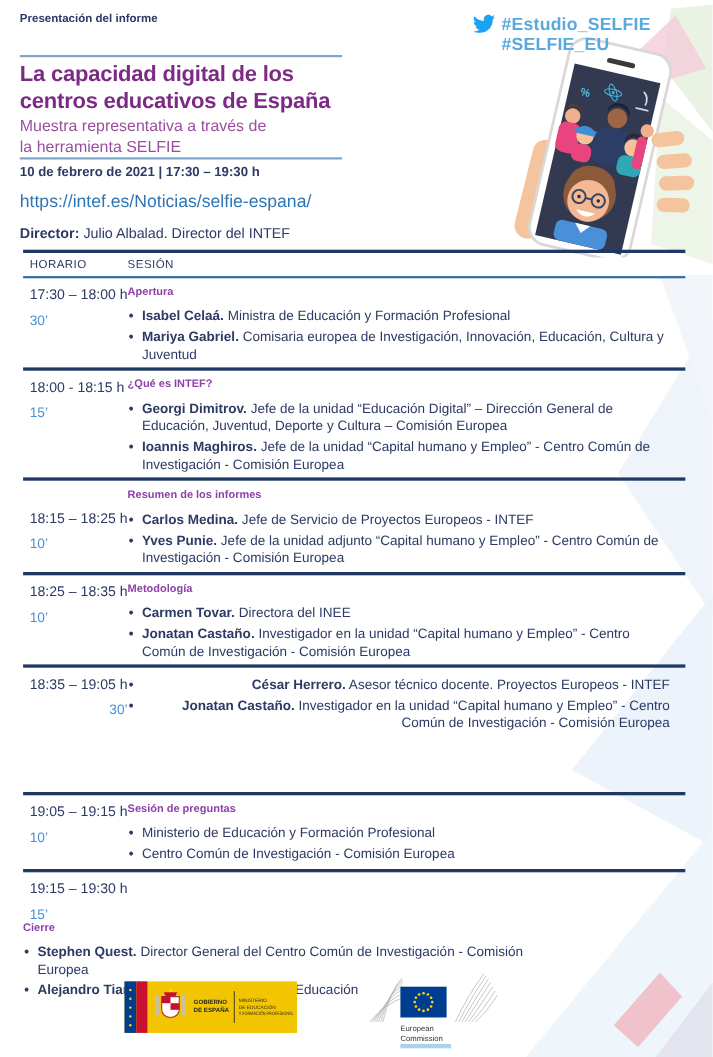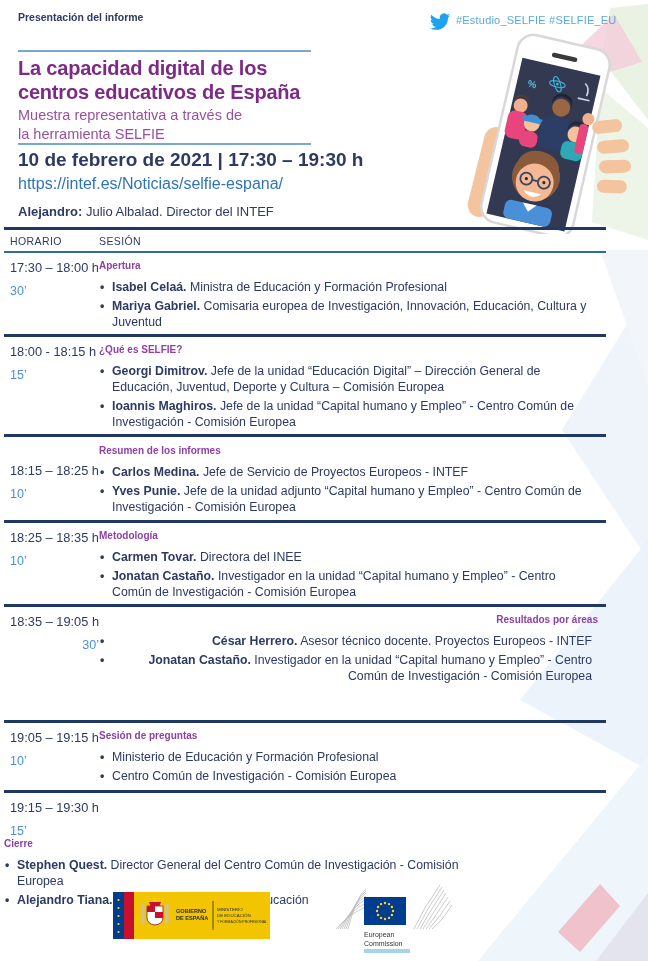--- a/index.html
+++ b/index.html
@@ -11,8 +11,8 @@
   #phone-wrap{left:446px;top:28px;z-index:1;}
   
   #tw-icon{left:430px;top:13px;z-index:2;}
-  #hashtags{left:456px;top:14px;font-size:11px;font-weight:400;letter-spacing:.2px;
-            color:var(--hashtag-blue);z-index:2;text-align:center;}
+  #hashtags{left:456px;top:14px;font-size:16px;font-weight:700;letter-spacing:.2px;
+            color:var(--hashtag-blue);z-index:2;}
   #kicker{left:18px;top:11px;font-size:10.5px;z-index:2;font-weight:bold;}
   .rule{left:18px;width:293px;height:2px;background:var(--rule-blue);z-index:2;}
   #rule1{top:50px;}

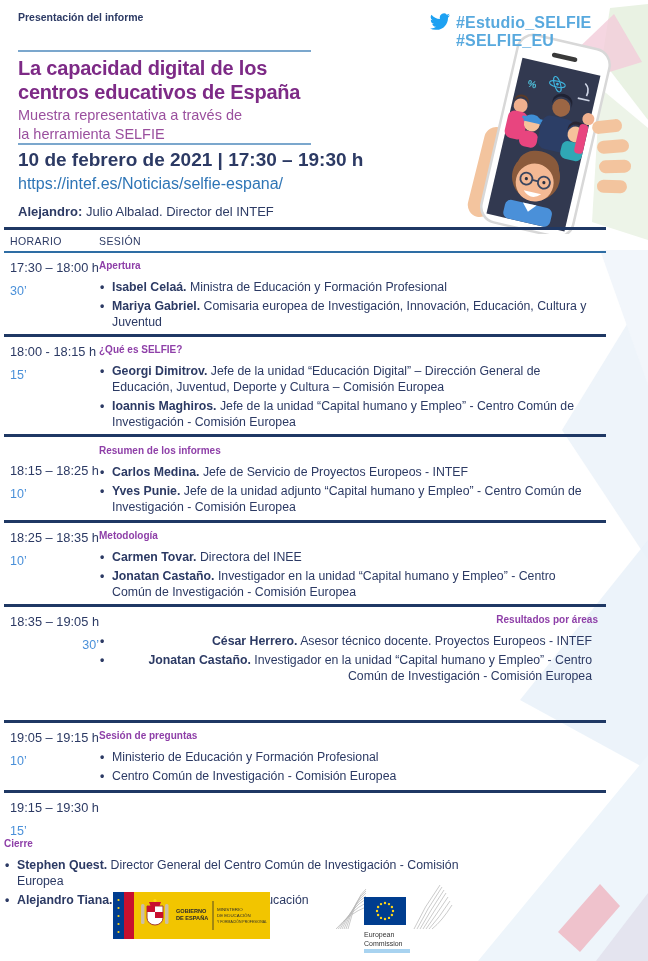--- a/index.html
+++ b/index.html
@@ -21,7 +21,7 @@
          letter-spacing:-.2px;color:var(--purple-title);z-index:2;}
   #subtitle{left:18px;top:106px;font-size:14.5px;line-height:1.28;
             color:var(--purple-sub);z-index:2;}
-  #datetime{left:18px;top:149px;font-size:19px;font-weight:bold;z-index:2;}
+  #datetime{left:18px;top:149px;font-size:12px;font-weight:bold;z-index:2;}
   #url{left:18px;top:175px;font-size:16px;color:var(--link-blue);text-decoration:none;z-index:2;}
   #moderator{left:18px;top:204px;font-size:13px;z-index:2;}
   

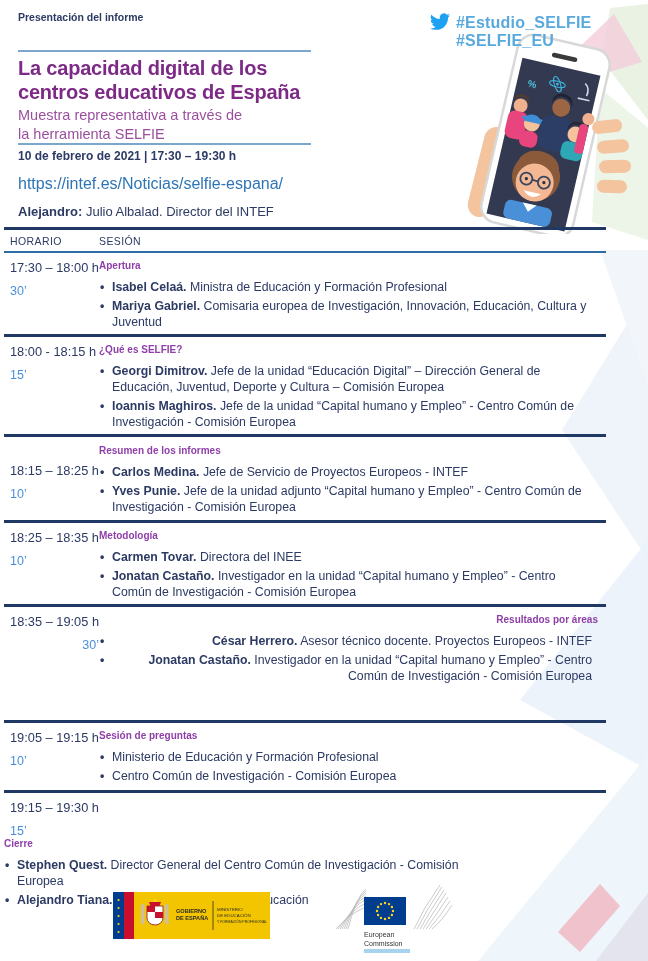--- a/index.html
+++ b/index.html
@@ -149,7 +149,7 @@
   <div id="rule2" class="abs rule"></div>
   <div id="datetime" class="abs">10 de febrero de 2021 | 17:30 – 19:30 h</div>
   <a id="url" class="abs" href="#">https://intef.es/Noticias/selfie-espana/</a>
-  <div id="moderator" class="abs"><strong>Alejandro:</strong><span> Julio Albalad. Director del INTEF</span></div>
+  <div id="moderator" class="abs"><strong>Director:</strong><span> Julio Albalad. Director del INTEF</span></div>
 
   <div id="agenda" class="abs">
     <div id="agenda-head">

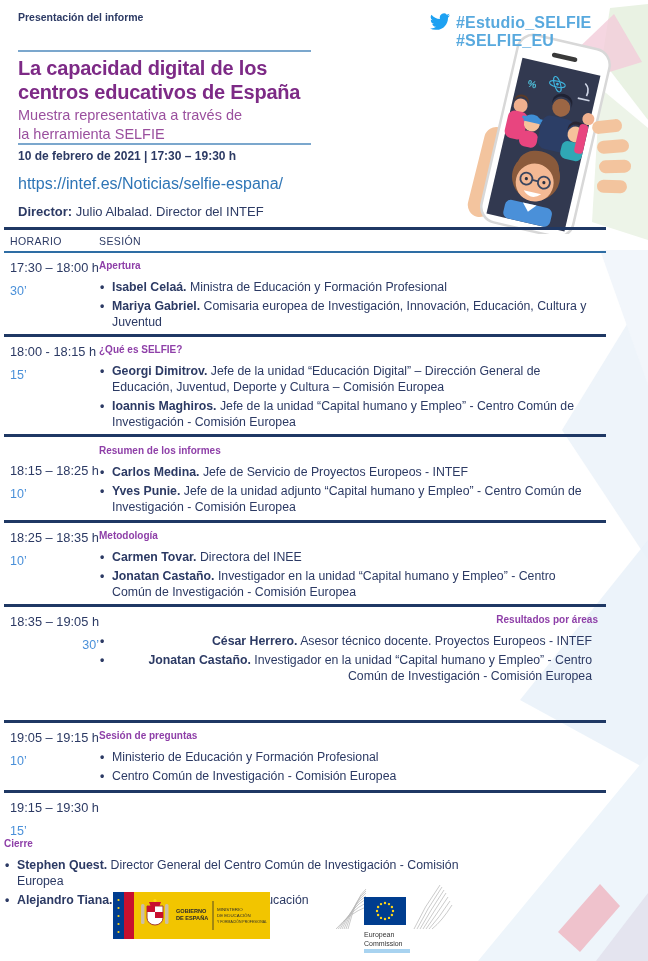--- a/index.html
+++ b/index.html
@@ -25,7 +25,7 @@
   #url{left:18px;top:175px;font-size:16px;color:var(--link-blue);text-decoration:none;z-index:2;}
   #moderator{left:18px;top:204px;font-size:13px;z-index:2;}
   
-  #agenda{left:4px;top:227px;width:602px;z-index:2;}
+  #agenda{left:21px;top:227px;width:602px;z-index:2;}
   #agenda-head{display:flex;border-top:3px solid var(--line-dark);
                border-bottom:2px solid var(--head-line);padding:5px 0 4px 0;
                font-size:10.5px;letter-spacing:.4px;color:var(--navy);}

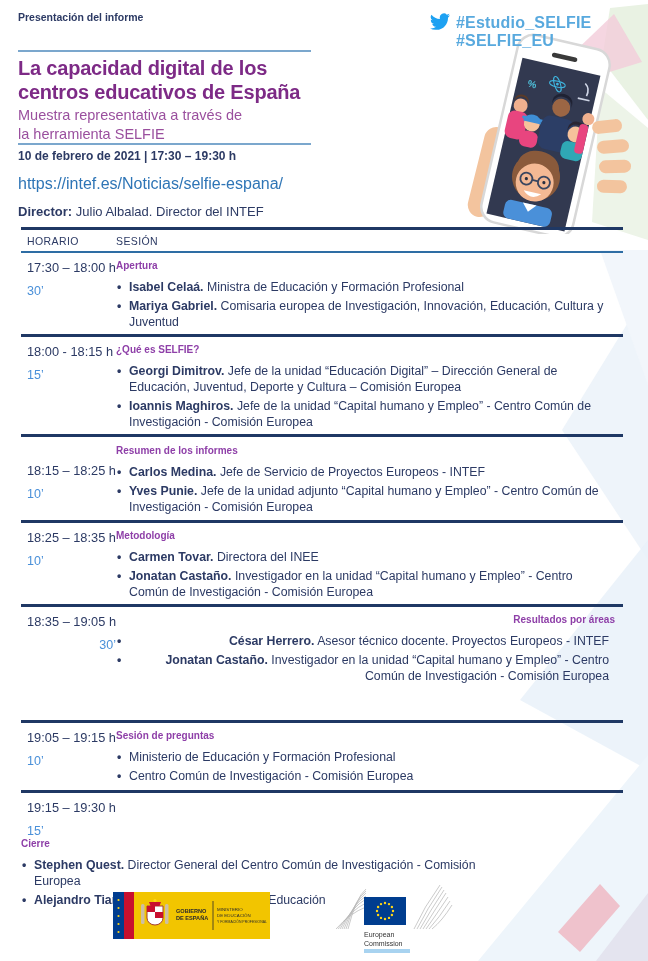--- a/index.html
+++ b/index.html
@@ -176,7 +176,7 @@
             <div class="duration">15’</div>
           </div>
           <div class="cell-session">
-            <div class="session-title">¿Qué es SELFIE?</div>
+            <div class="session-title">¿Qué es INTEF?</div>
             <ul class="speakers">
               <li><strong>Georgi Dimitrov.</strong><span> Jefe de la unidad “Educación Digital” – Dirección General de Educación, Juventud, Deporte y Cultura – Comisión Europea</span></li>
               <li><strong>Ioannis Maghiros.</strong><span> Jefe de la unidad “Capital humano y Empleo” - Centro Común de Investigación - Comisión Europea</span></li>

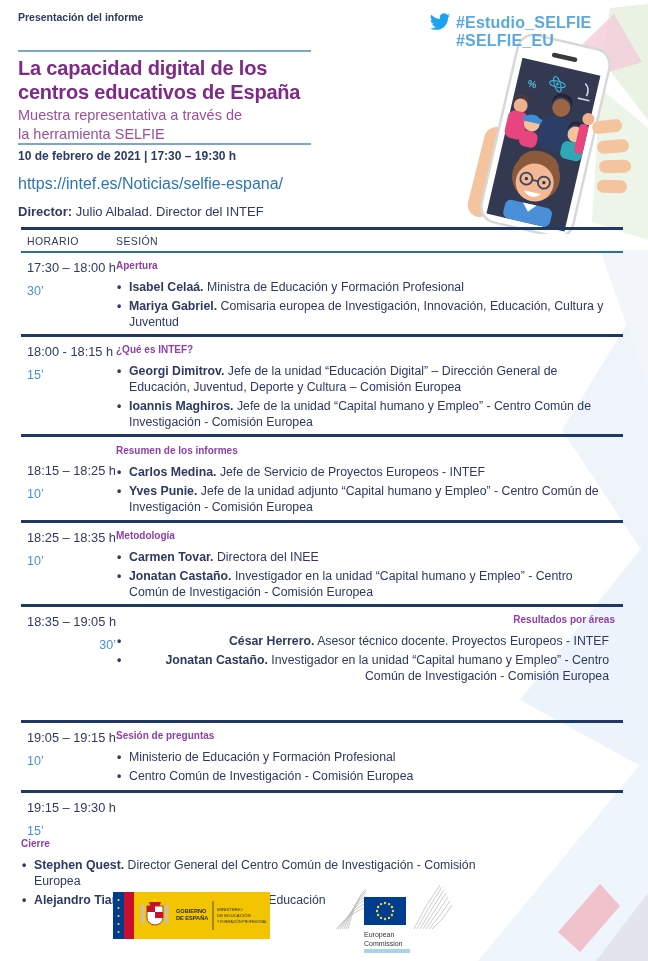--- a/index.html
+++ b/index.html
@@ -215,7 +215,6 @@
             <div class="duration">30’</div>
           </div>
           <div class="cell-session">
-            <div class="session-title">Resultados por áreas</div>
             <ul class="speakers">
               <li><strong>César Herrero.</strong><span> Asesor técnico docente. Proyectos Europeos - INTEF</span></li>
               <li><strong>Jonatan Castaño.</strong><span> Investigador en la unidad “Capital humano y Empleo” - Centro Común de Investigación - Comisión Europea</span></li>

